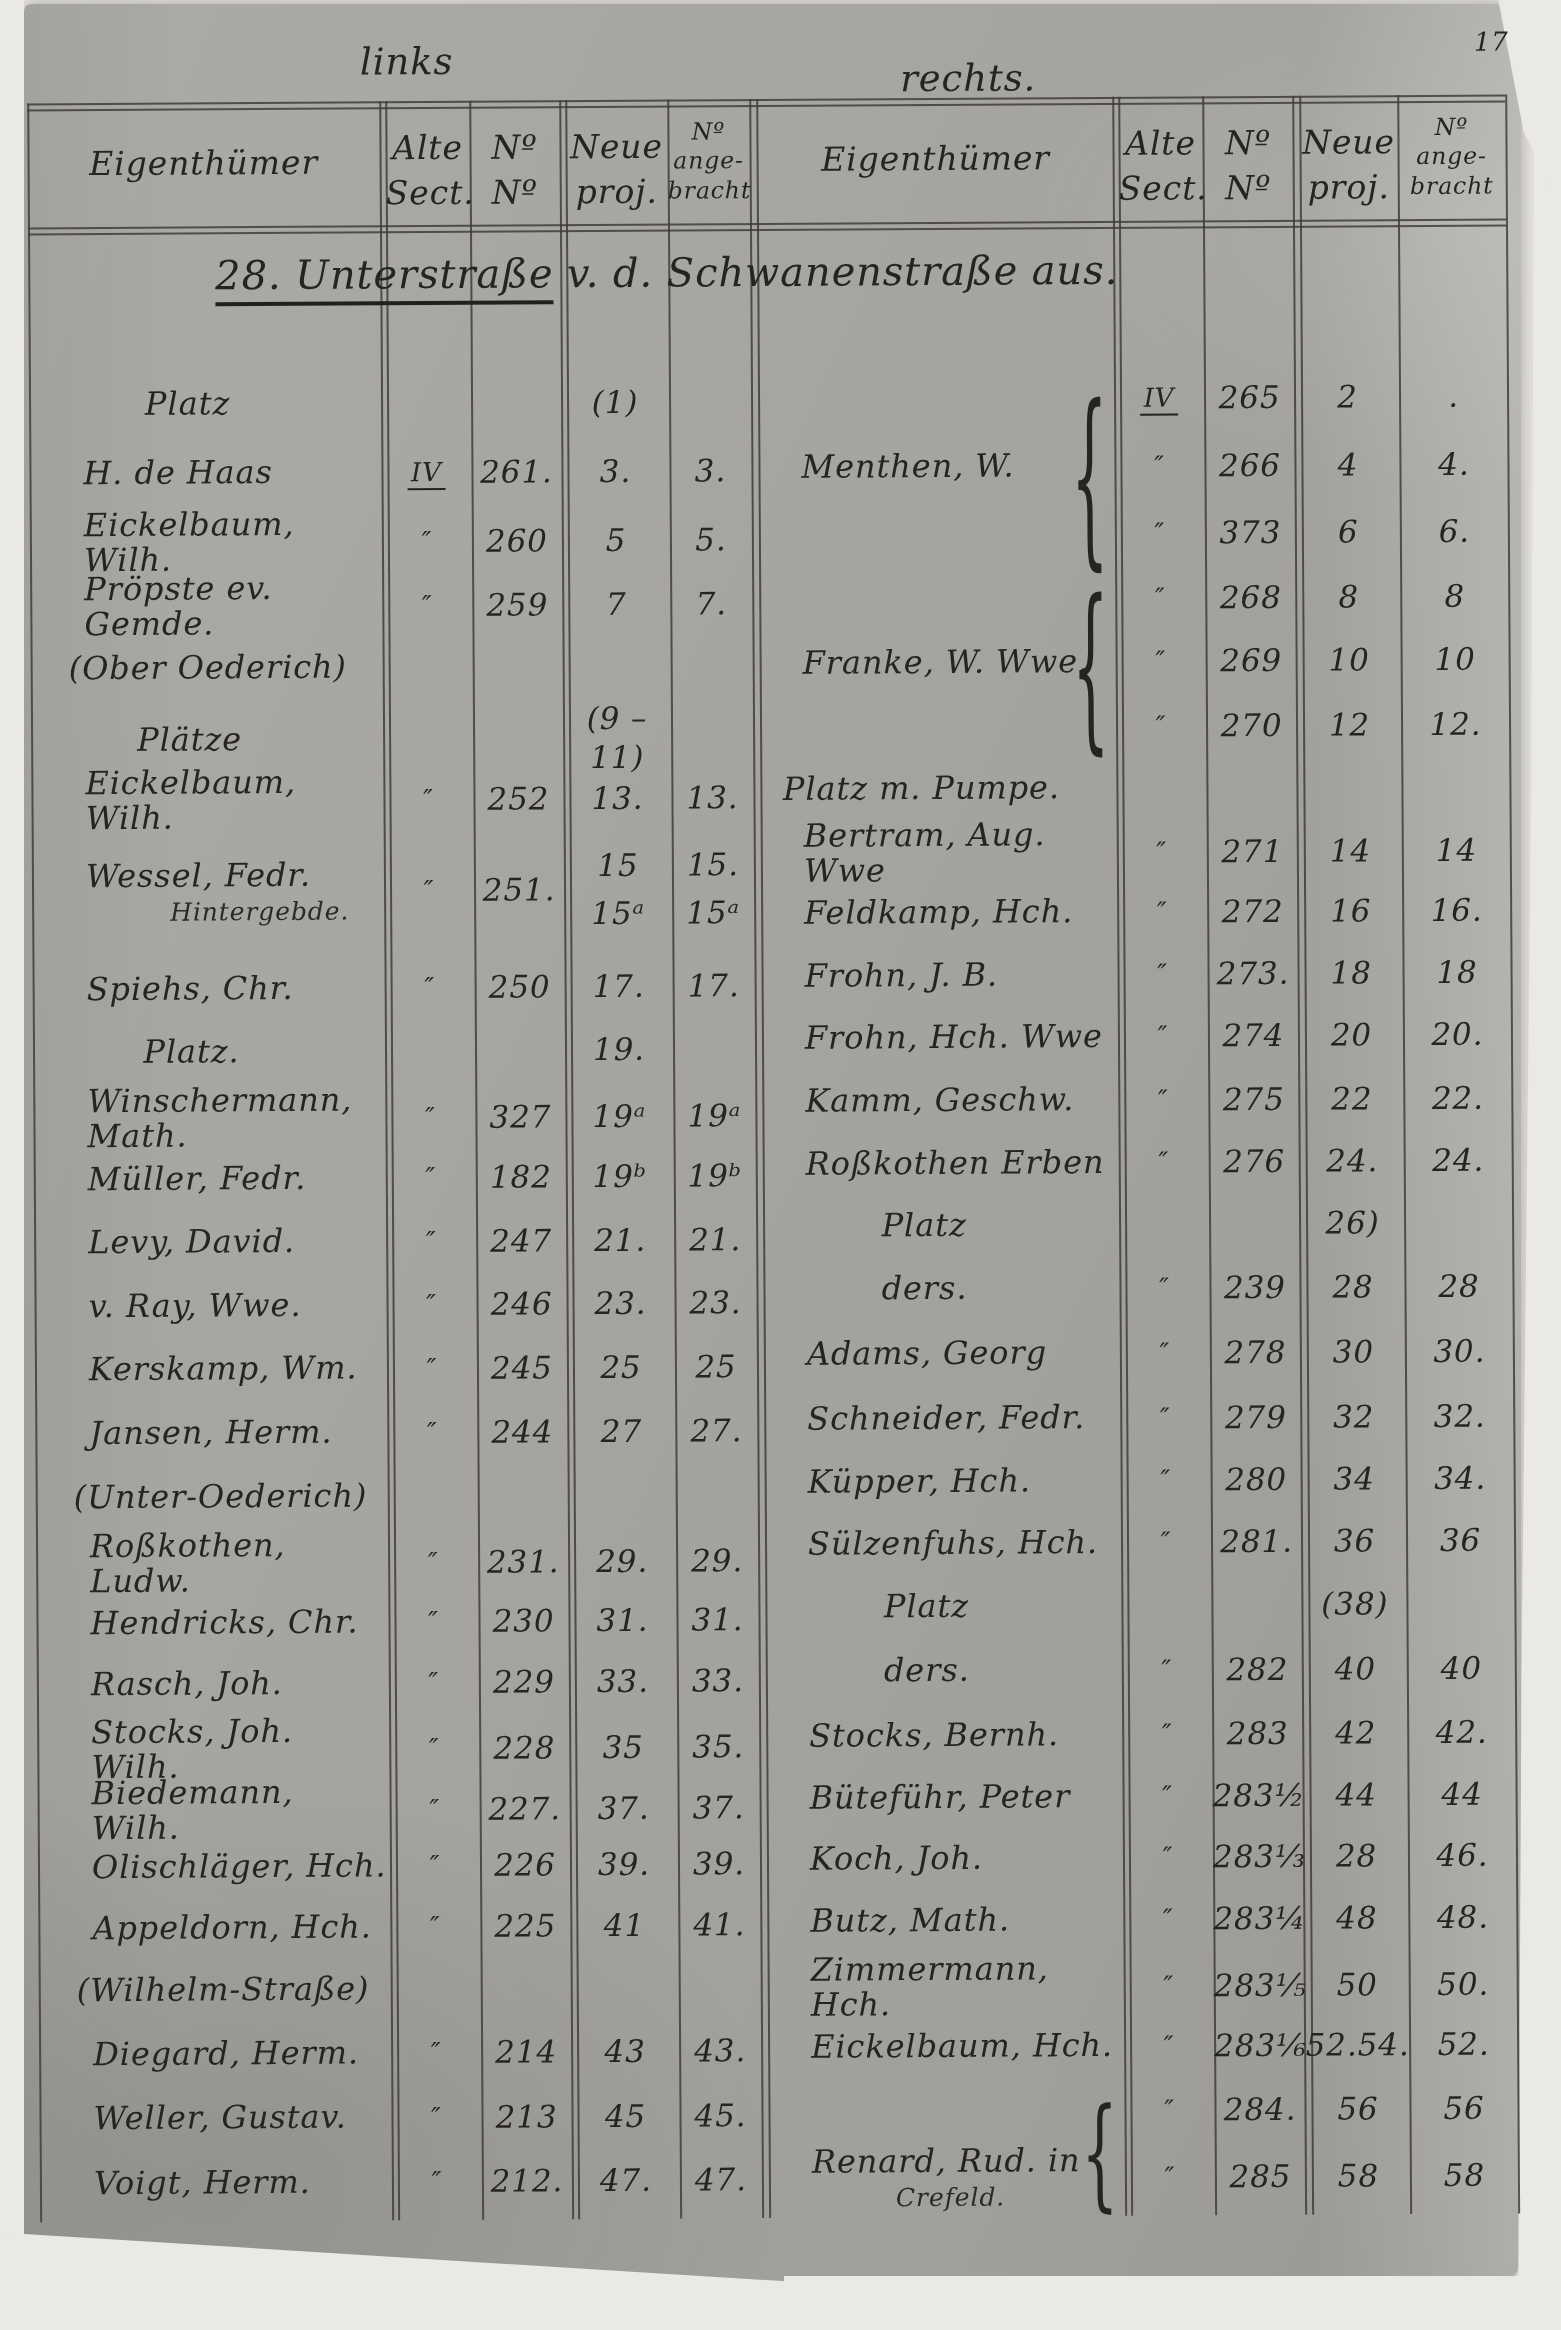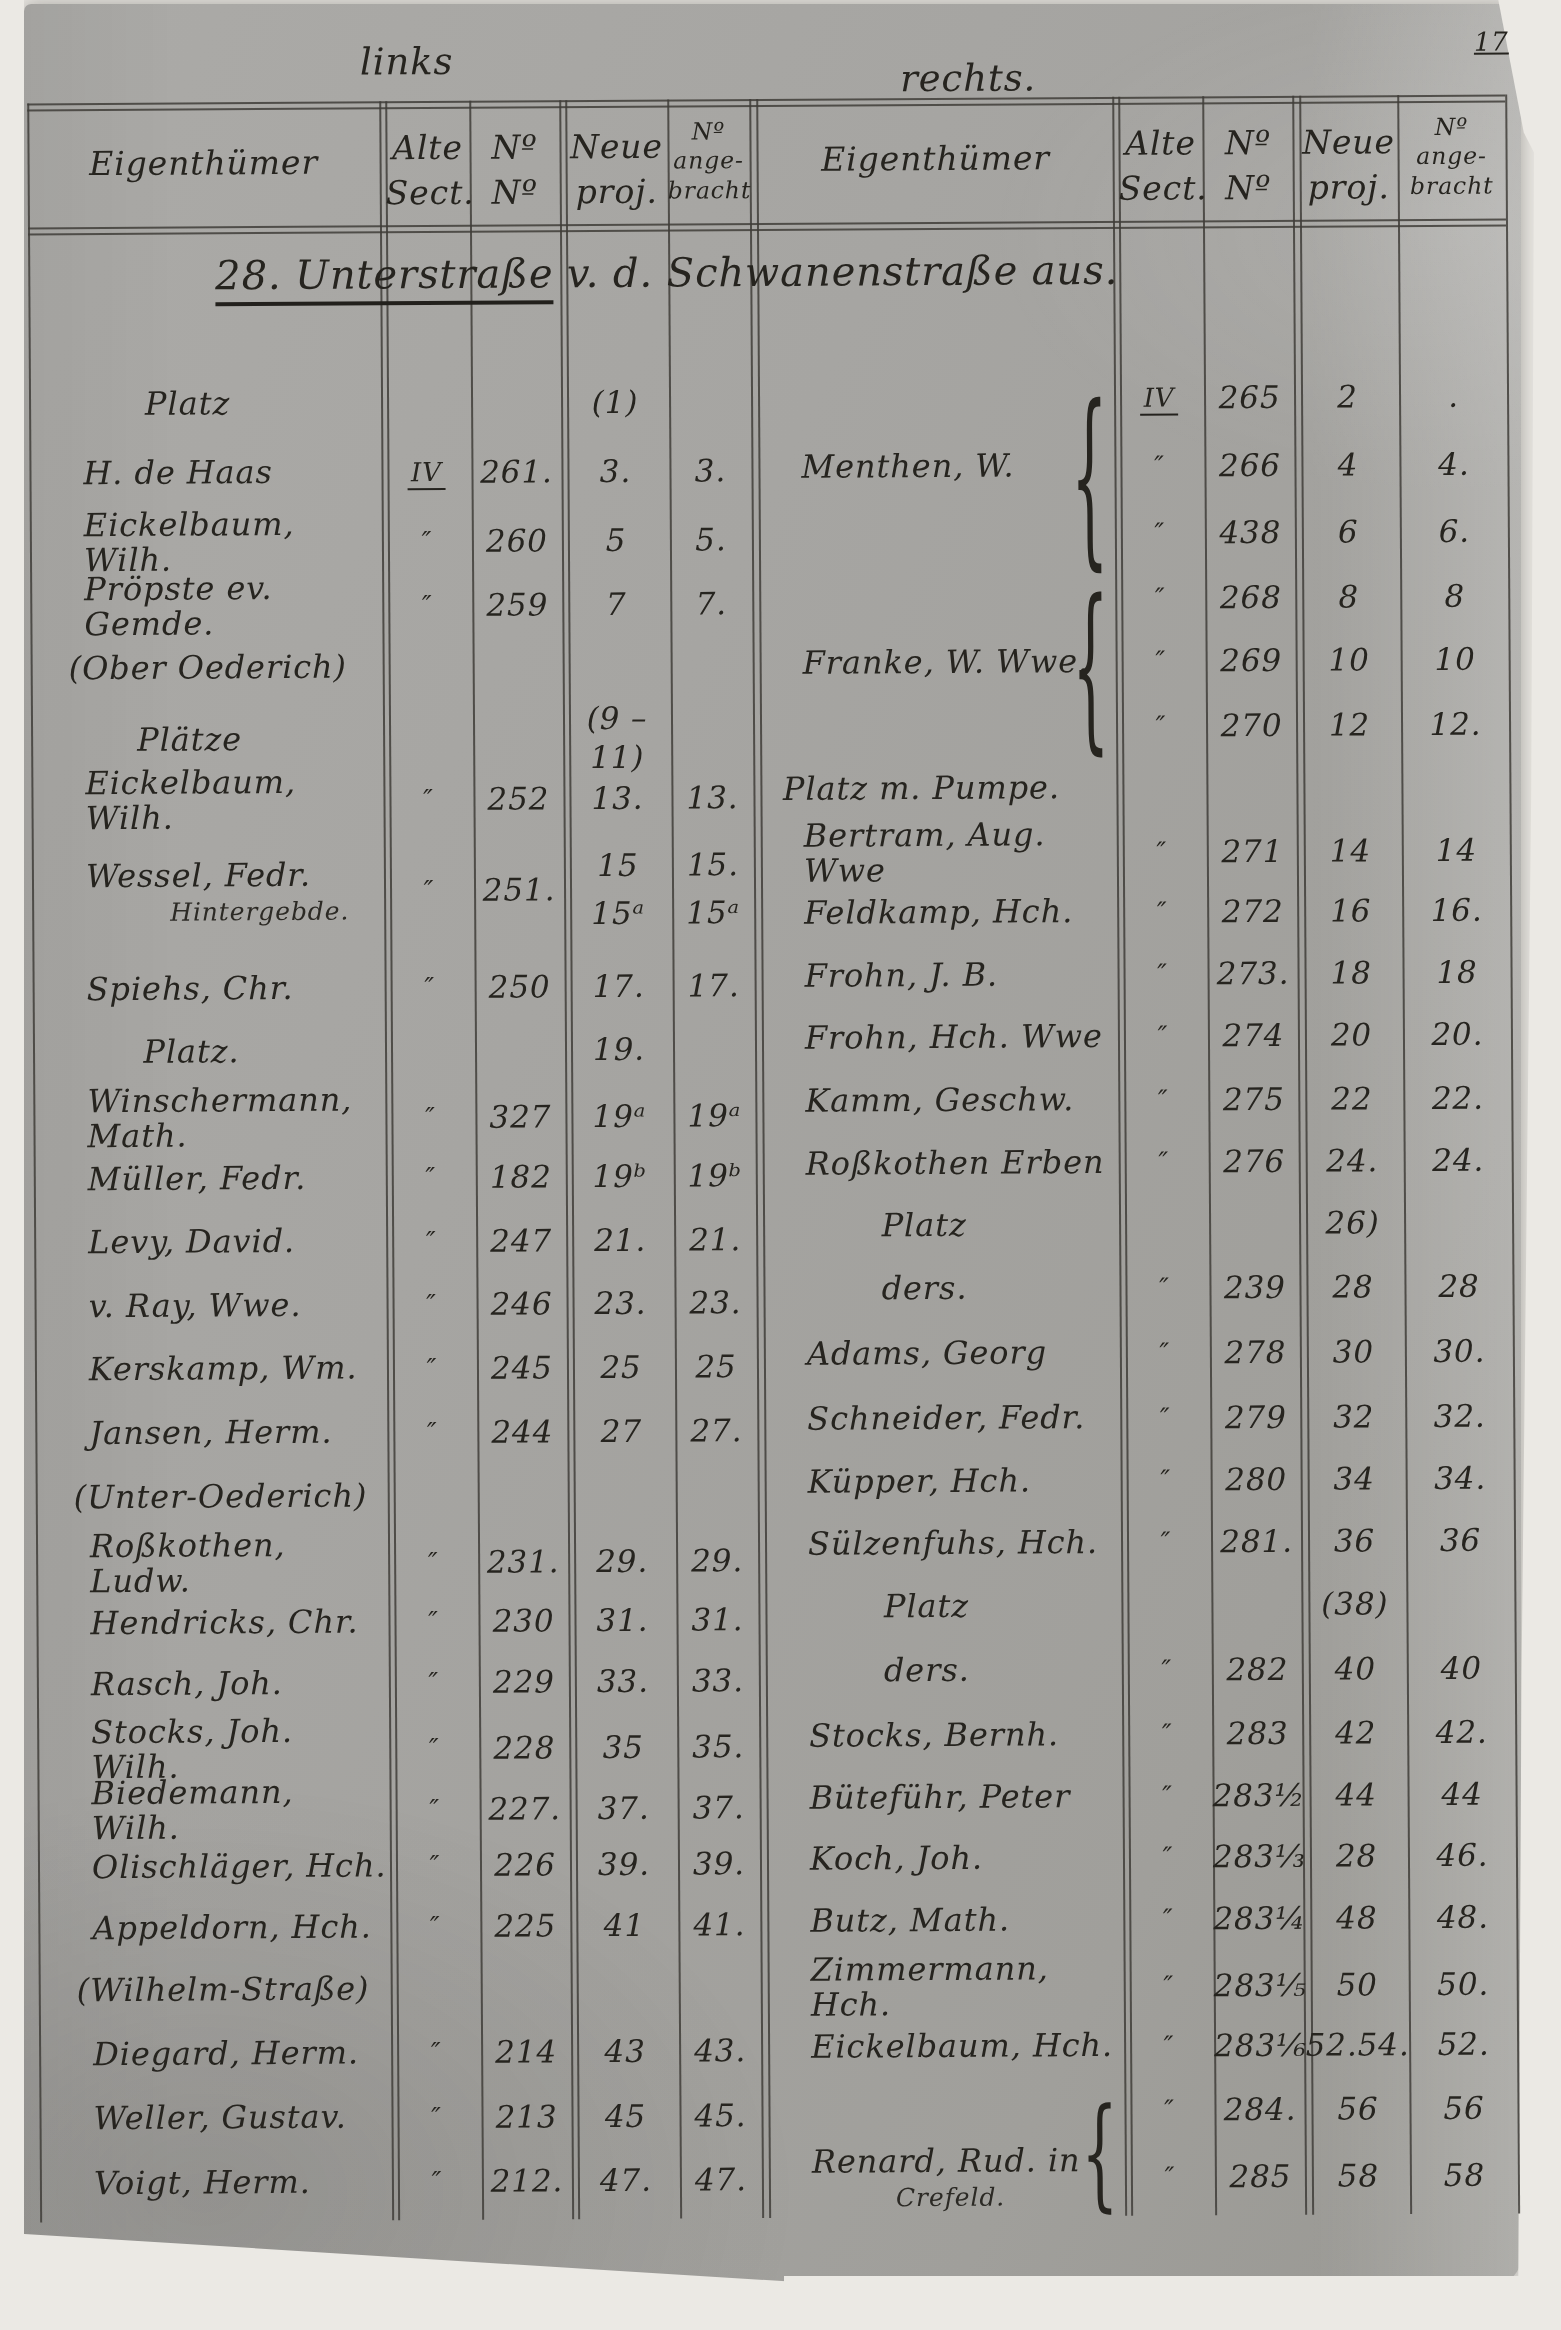--- a/index.html
+++ b/index.html
@@ -88,7 +88,7 @@
 
   <div class="side-label hw" style="left:366px;top:38px;">links</div>
   <div class="side-label hw" style="left:906px;top:58px;">rechts.</div>
-  <div class="page-no hw" style="left:1480px;top:31px;text-decoration:underline;">17</div>
+  <div class="page-no hw" style="left:1480px;top:31px;">17</div>
 
   <div class="hline" style="top:99px;"></div>
   <div class="hline" style="top:105px;"></div>

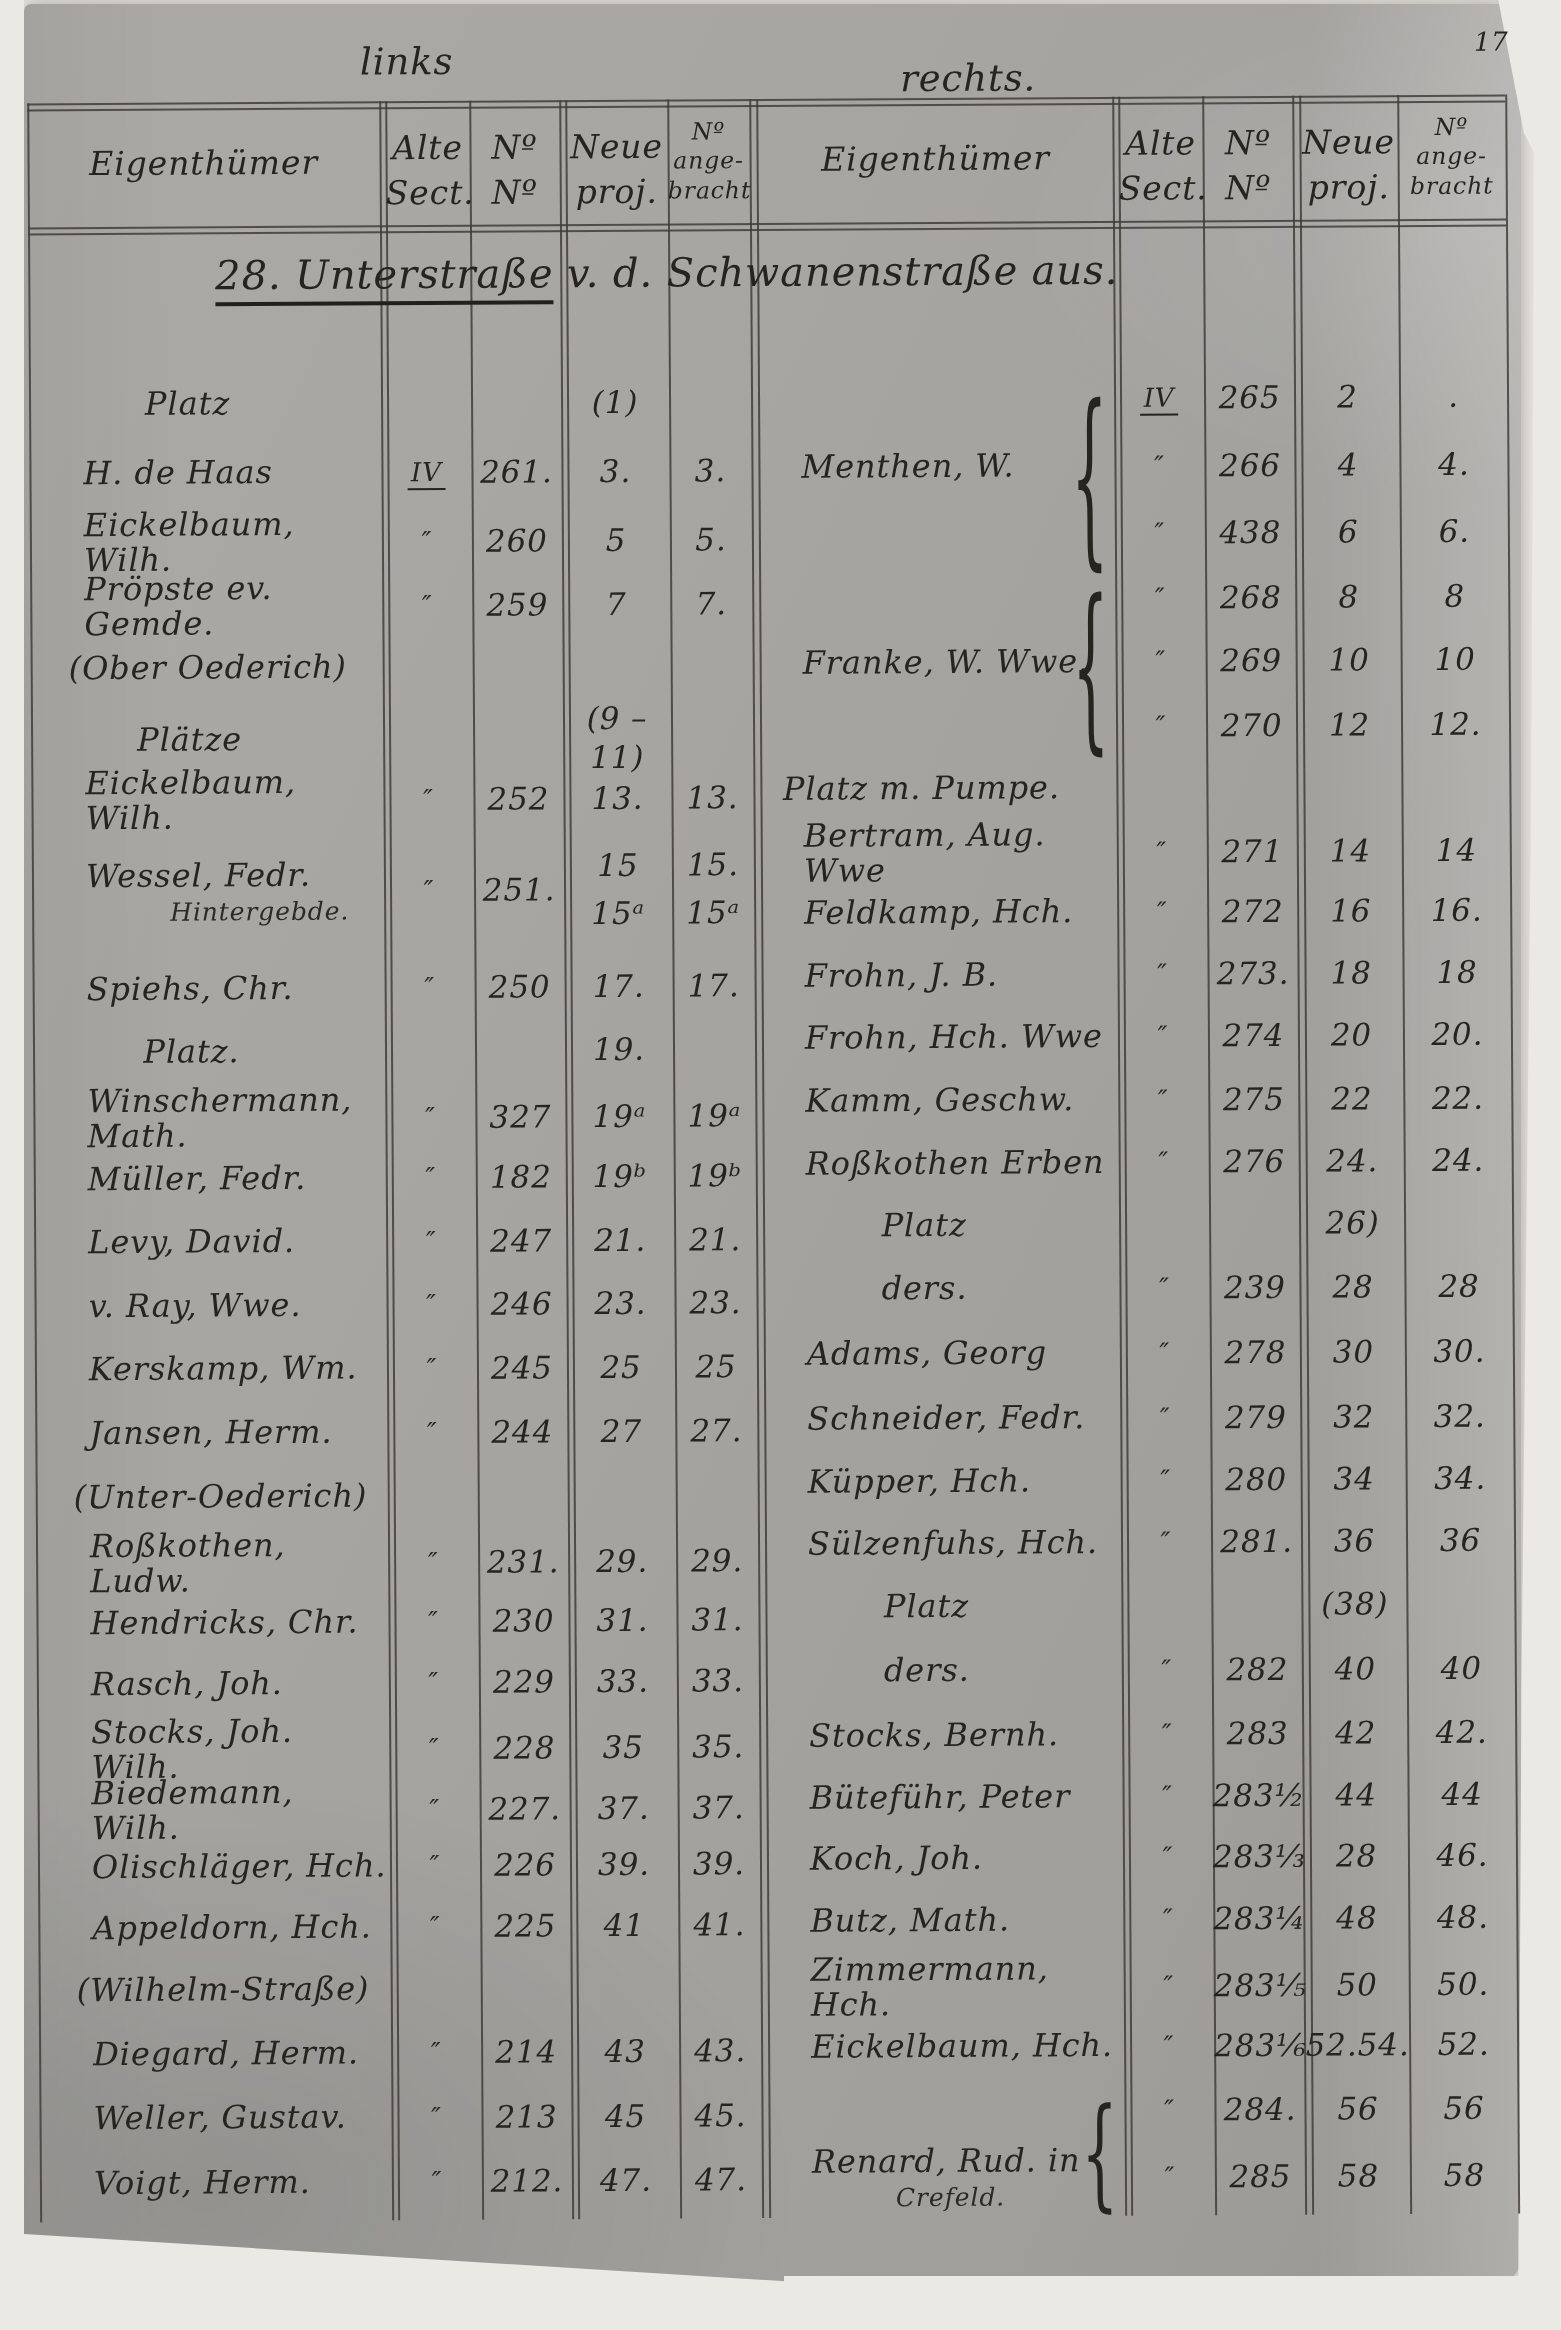--- a/index.html
+++ b/index.html
@@ -567,7 +567,7 @@
 
     </div>
     <div class="c-sect hw"><span>″</span></div>
-    <div class="c-old hw">438</div>
+    <div class="c-old hw">373</div>
     <div class="c-proj hw">
           <div>6</div>
         </div>

